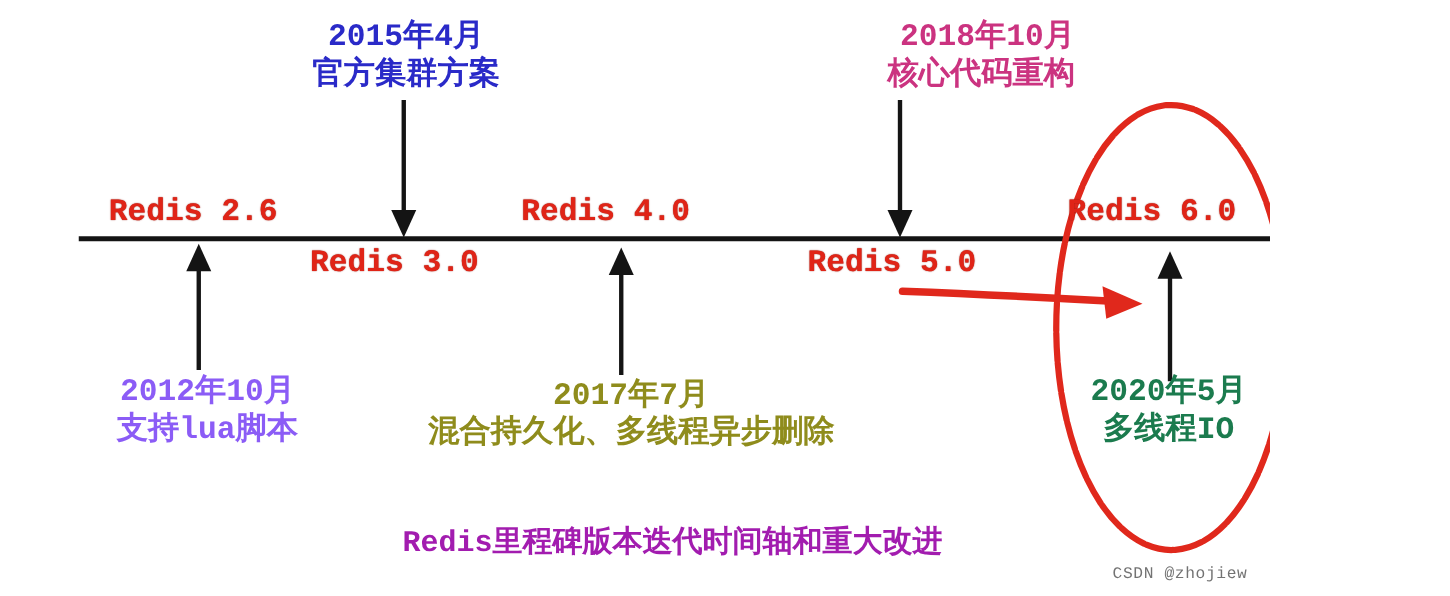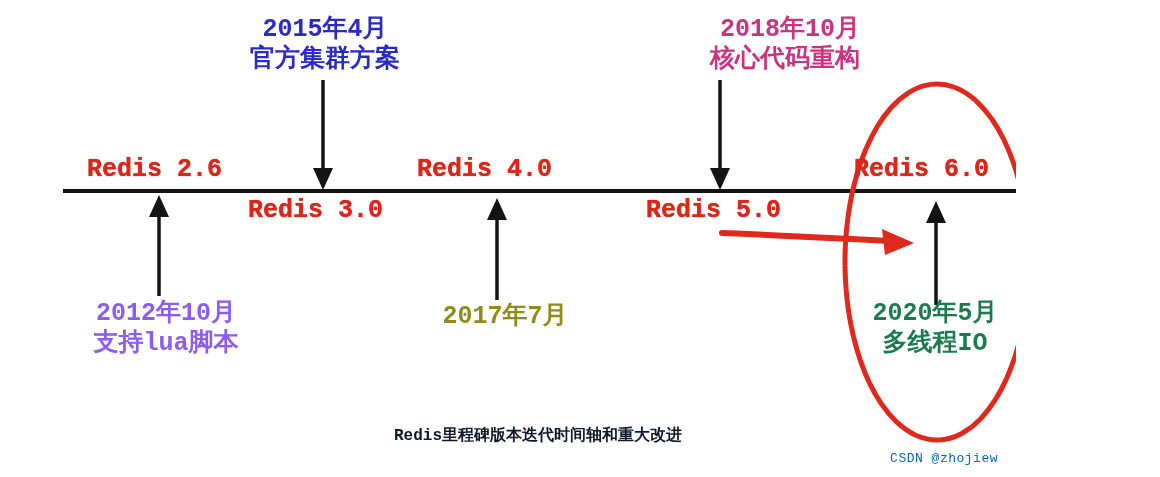--- a/index.html
+++ b/index.html
@@ -126,6 +126,7 @@
   </div>
   <div class="ann ann-2017">
     <div>2017年7月</div>
+    <div>混合持久化、多线程异步删除</div>
   </div>
   <div class="ann ann-2020">
     <div>2020年5月</div>

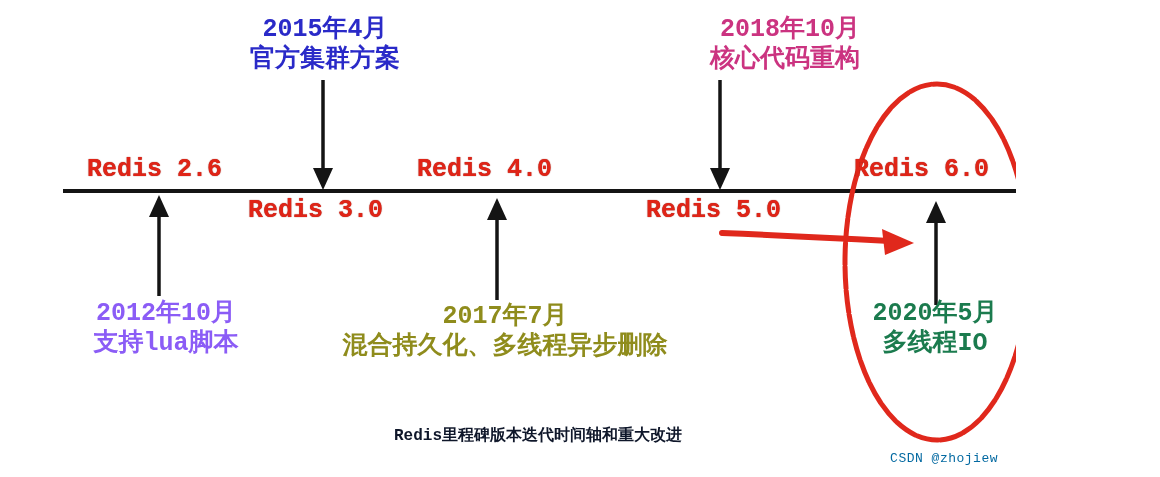--- a/index.html
+++ b/index.html
@@ -49,9 +49,9 @@
     left: 278px; top: 422px;
     width: 520px;
     text-align: center;
-    font-size: 16px;
+    font-size: 24px;
     line-height: 28px;
-    color: #0f172a;
+    color: #a21caf;
     white-space: nowrap;
   }
   .watermark {

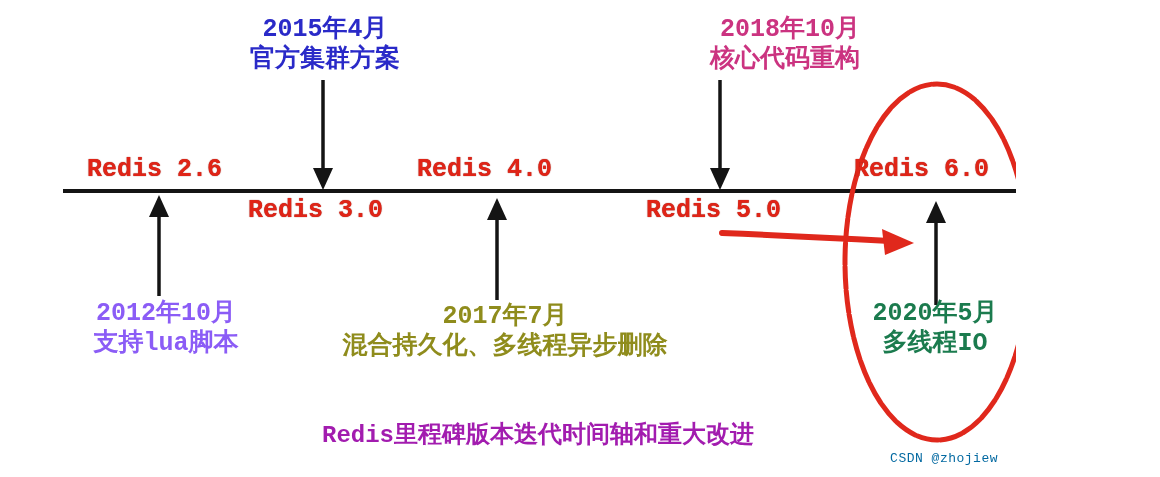--- a/index.html
+++ b/index.html
@@ -59,7 +59,7 @@
     right: 18px; top: 451px;
     font-size: 13px;
     font-weight: normal;
-    color: #0369a1;
+    color: #737373;
     letter-spacing: 0.5px;
   }
 </style>

